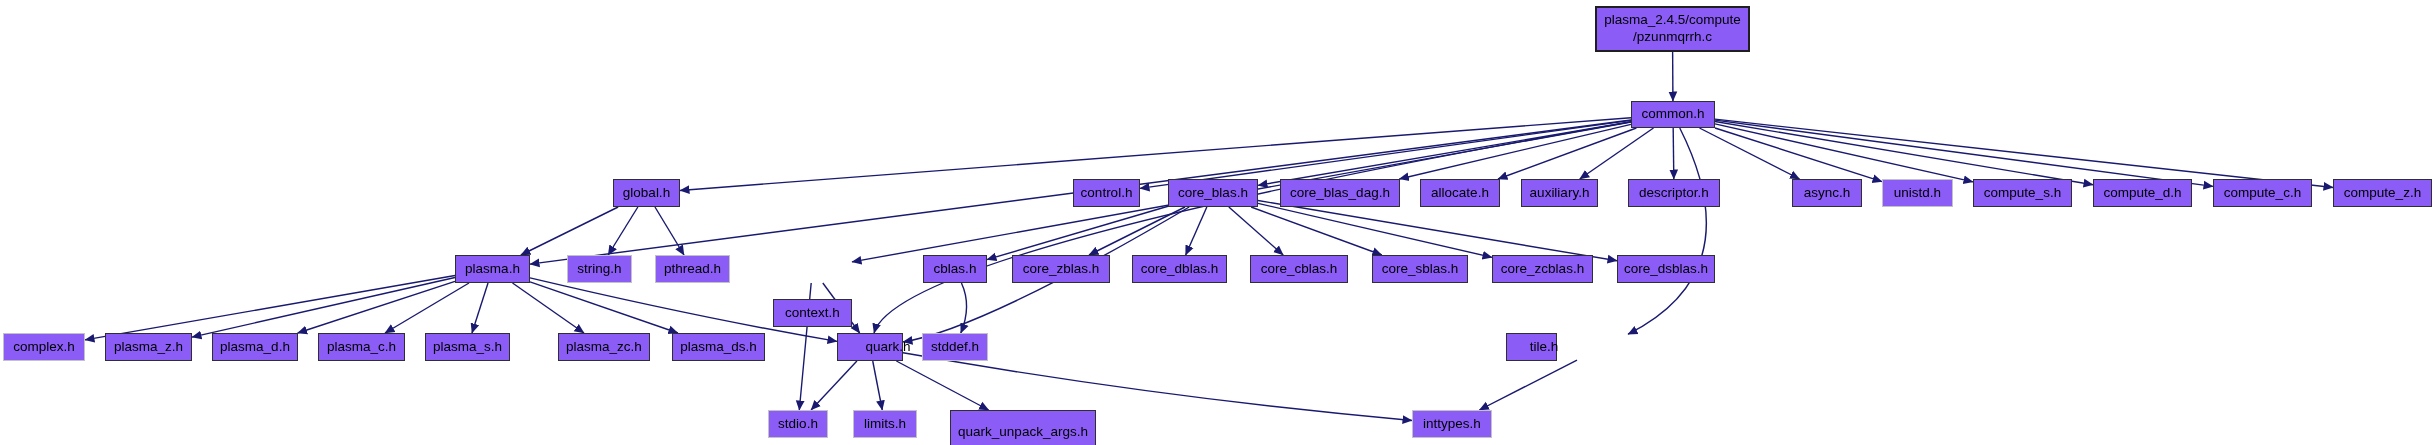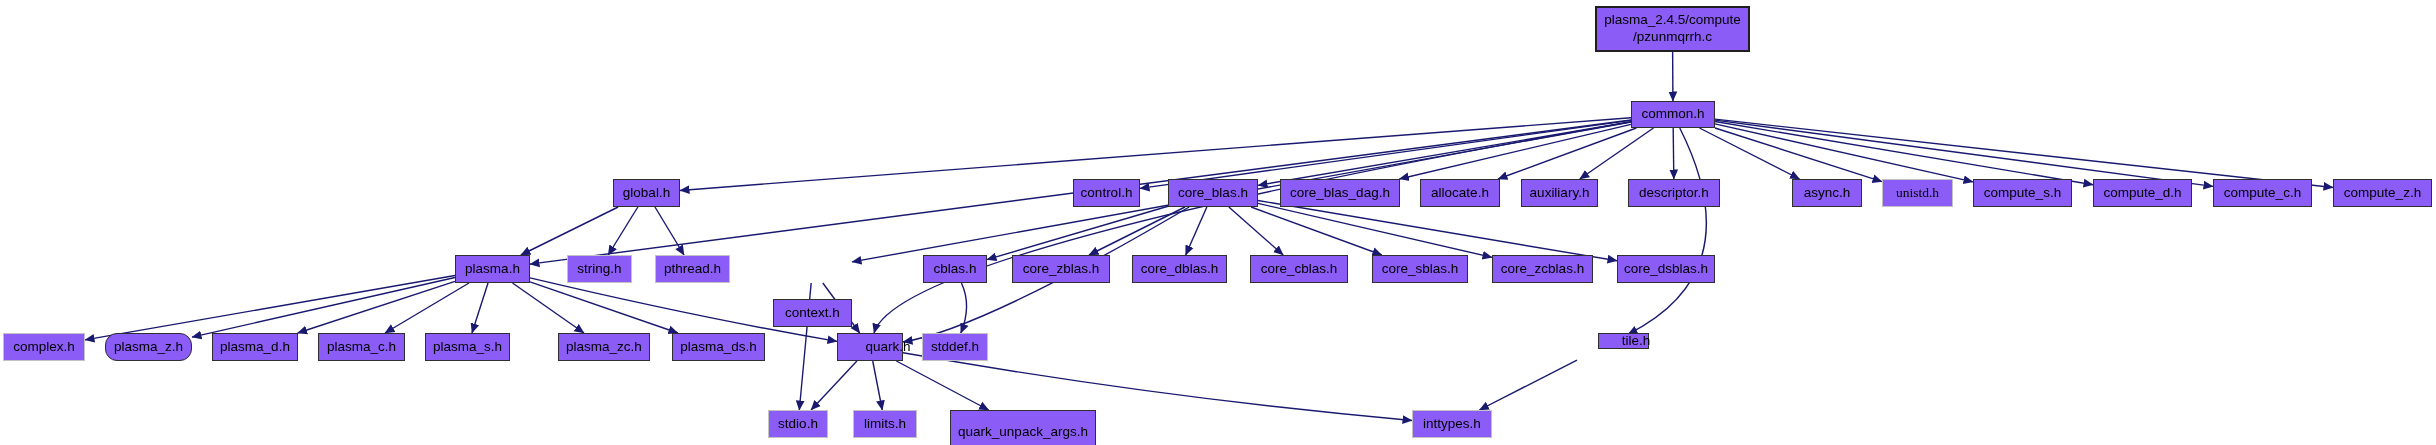--- a/index.html
+++ b/index.html
@@ -98,7 +98,7 @@
       <div class="node internal" style="left: 1521px; top: 179px; width: 77px; height: 28px;">auxiliary.h</div>
       <div class="node internal" style="left: 1628px; top: 179px; width: 92px; height: 28px;">descriptor.h</div>
       <div class="node internal" style="left: 1792px; top: 179px; width: 70px; height: 28px;">async.h</div>
-      <div class="node system" style="left: 1882px; top: 179px; width: 71px; height: 28px; font-family: Liberation Serif, serif;">unistd.h</div>
+      <div class="node system" style="left: 1882px; top: 179px; width: 71px; height: 28px;">unistd.h</div>
       <div class="node internal" style="left: 1973px; top: 179px; width: 99px; height: 28px;">compute_s.h</div>
       <div class="node internal" style="left: 2093px; top: 179px; width: 99px; height: 28px;">compute_d.h</div>
       <div class="node internal" style="left: 2213px; top: 179px; width: 99px; height: 28px;">compute_c.h</div>

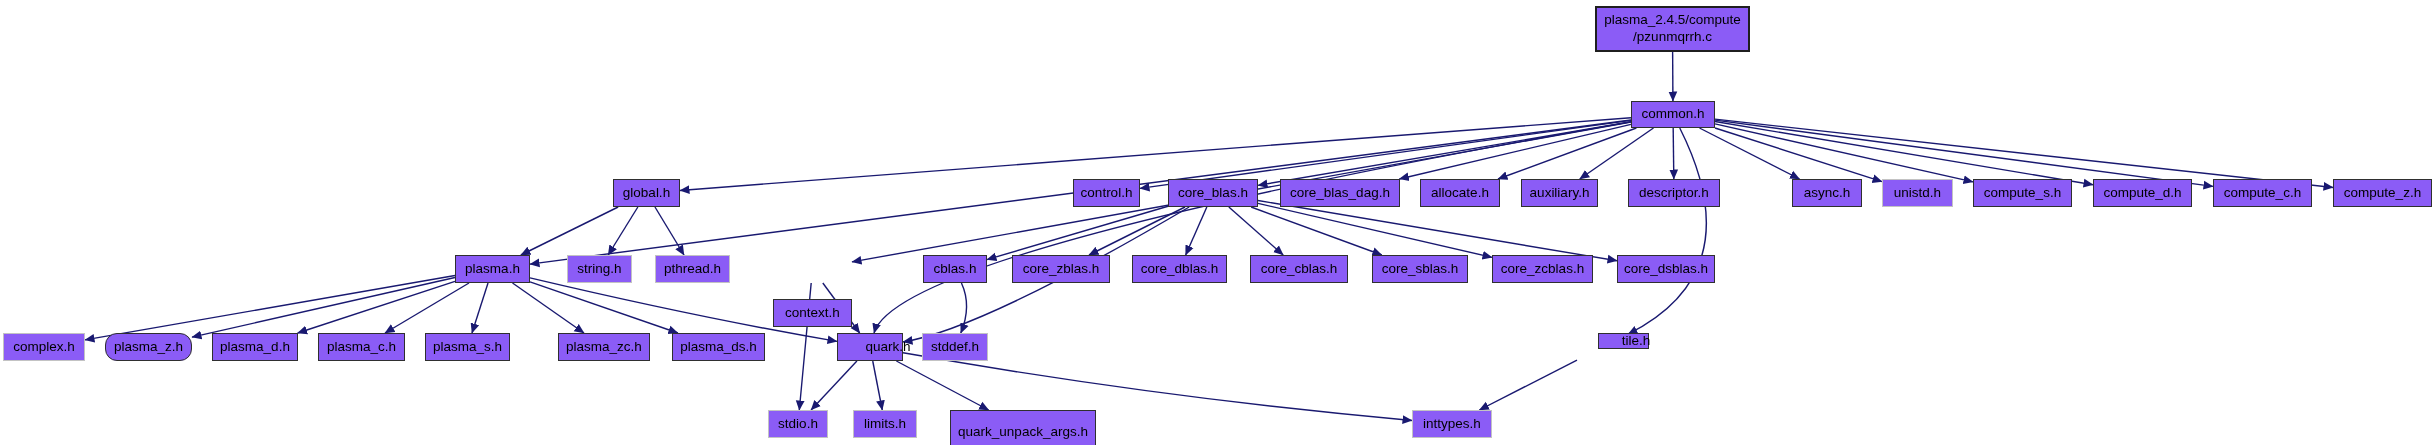--- a/index.html
+++ b/index.html
@@ -115,7 +115,7 @@
       <div class="node internal" style="left: 1492px; top: 255px; width: 101px; height: 28px;">core_zcblas.h</div>
       <div class="node internal" style="left: 1617px; top: 255px; width: 98px; height: 28px;">core_dsblas.h</div>
       <div class="node system" style="left: 3px; top: 333px; width: 82px; height: 28px;">complex.h</div>
-      <div class="node internal" style="left: 105px; top: 333px; width: 87px; height: 28px; border-radius: 12px;">plasma_z.h</div>
+      <div class="node internal" style="left: 105px; top: 333px; width: 87px; height: 28px;">plasma_z.h</div>
       <div class="node internal" style="left: 212px; top: 333px; width: 86px; height: 28px;">plasma_d.h</div>
       <div class="node internal" style="left: 318px; top: 333px; width: 87px; height: 28px;">plasma_c.h</div>
       <div class="node internal" style="left: 425px; top: 333px; width: 85px; height: 28px;">plasma_s.h</div>

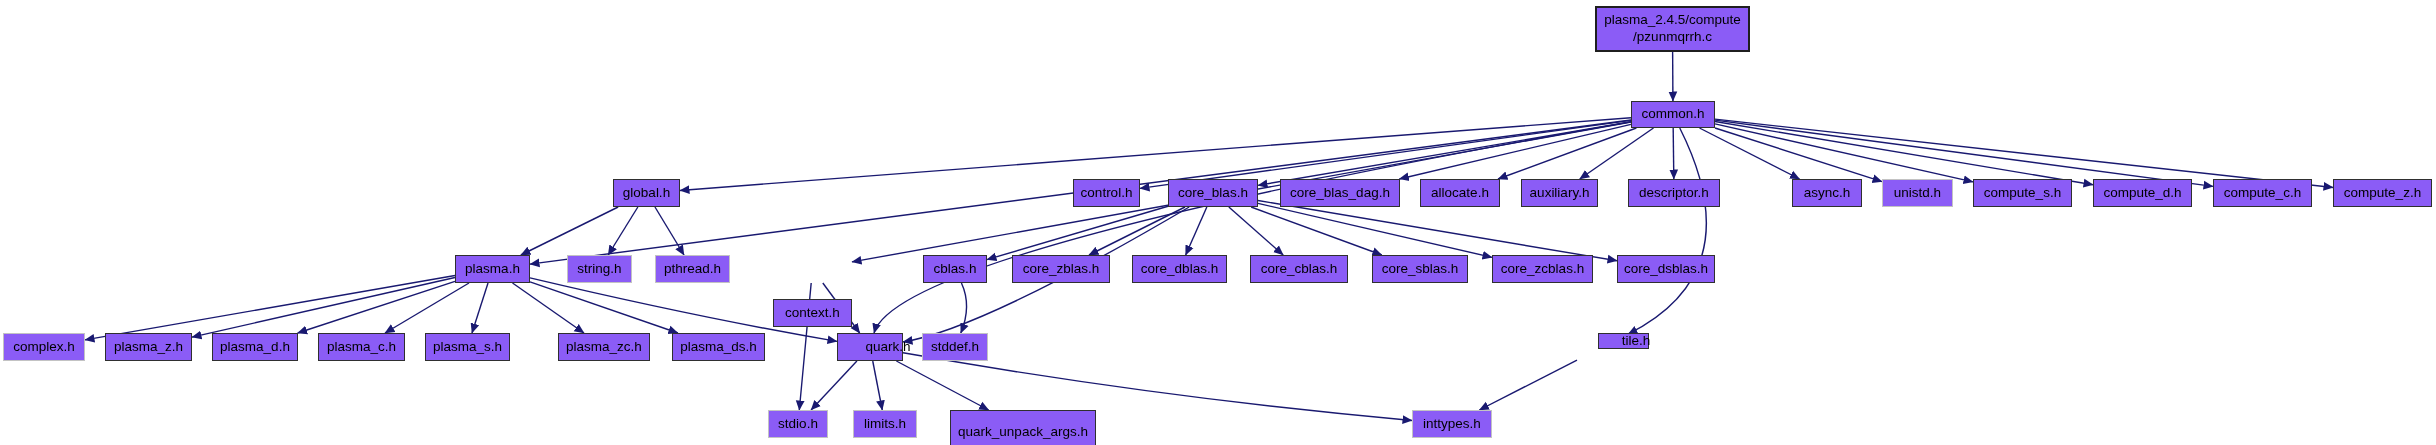--- a/index.html
+++ b/index.html
@@ -123,7 +123,7 @@
       <div class="node internal" style="left: 672px; top: 333px; width: 93px; height: 28px;">plasma_ds.h</div>
       <div class="node internal" style="left: 837px; top: 333px; width: 66px; height: 28px; padding-left: 36px;">quark.h</div>
       <div class="node system" style="left: 922px; top: 333px; width: 66px; height: 28px;">stddef.h</div>
-      <div class="node internal" style="left: 1598px; top: 333px; width: 51px; height: 16px; padding-left: 25px;">tile.h</div>
+      <div class="node internal" style="left: 1506px; top: 333px; width: 51px; height: 28px; padding-left: 25px;">tile.h</div>
       <div class="node system" style="left: 768px; top: 410px; width: 60px; height: 28px;">stdio.h</div>
       <div class="node system" style="left: 853px; top: 410px; width: 64px; height: 28px;">limits.h</div>
       <div class="node internal" style="left: 942px; top: 410px; width: 146px; height: 44px; margin-left: 8px;">quark_unpack_args.h</div>

